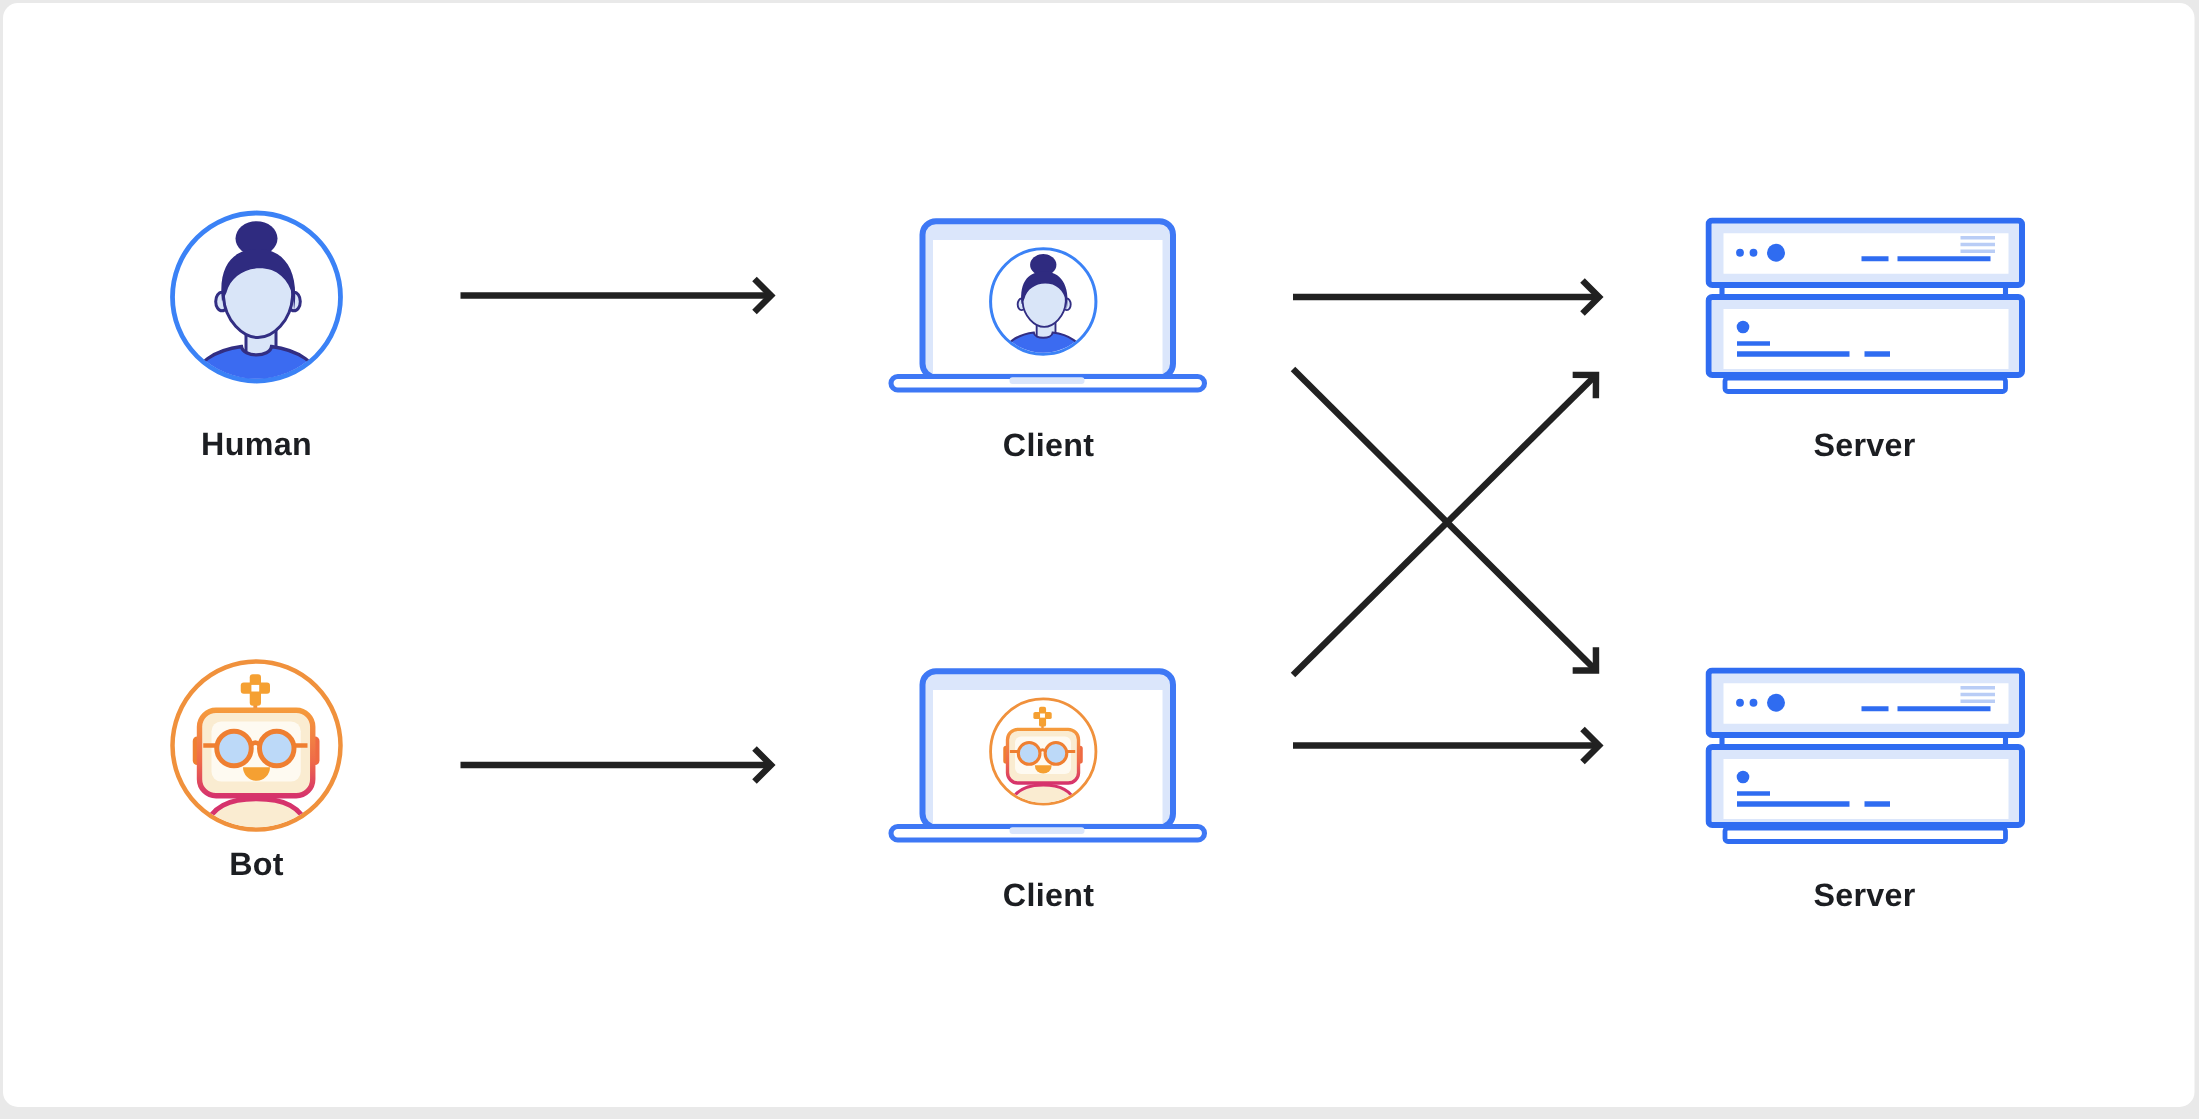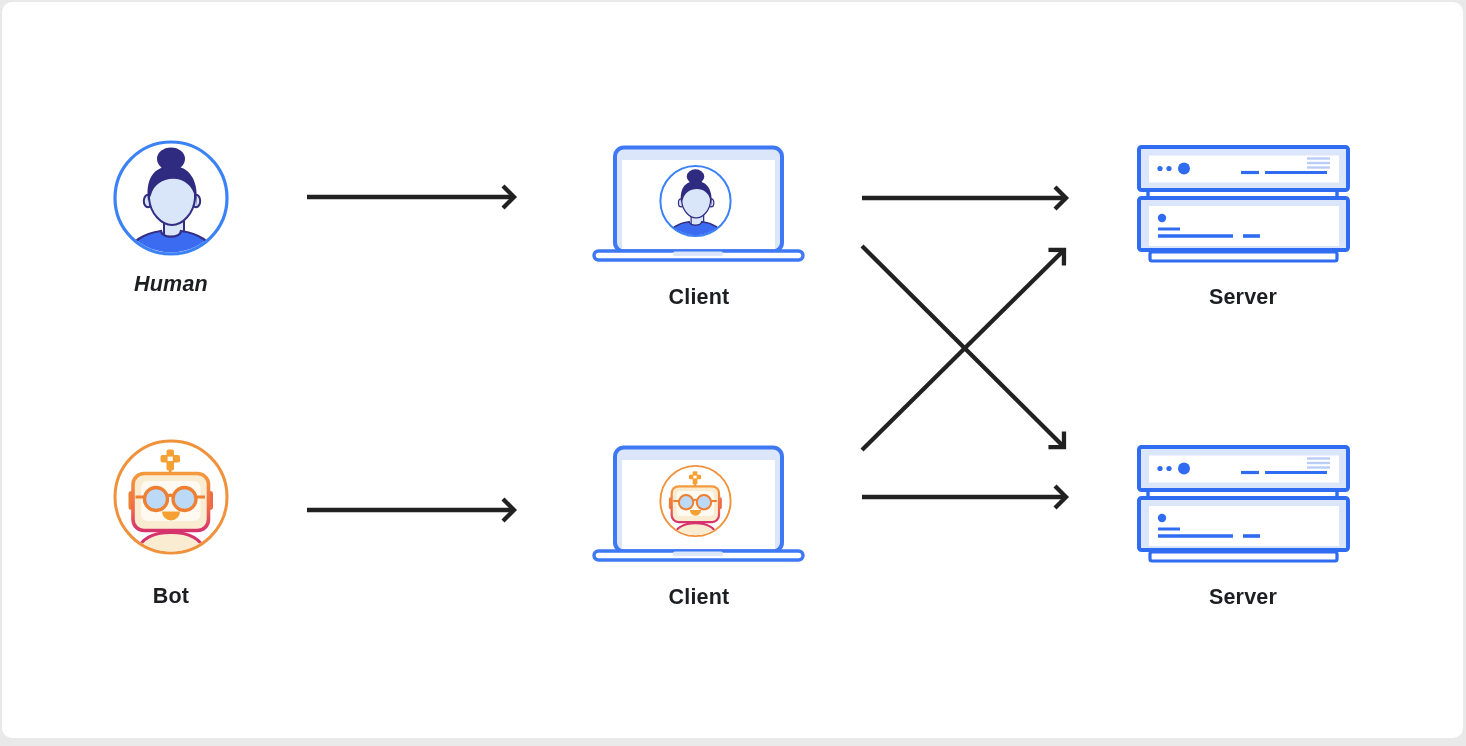--- a/index.html
+++ b/index.html
@@ -27,7 +27,7 @@
   #icon-server-top    {left:1137px;top:145px;width:213px;height:118px;}
   #icon-server-bottom {left:1137px;top:445px;width:213px;height:118px;}
   
-  #label-human        {left:91px;top:272px;font-style:italic;}
+  #label-human        {left:91px;top:284px;}
   #label-bot          {left:91px;top:584px;}
   #label-client-top   {left:619px;top:285px;}
   #label-client-bottom{left:619px;top:585px;}

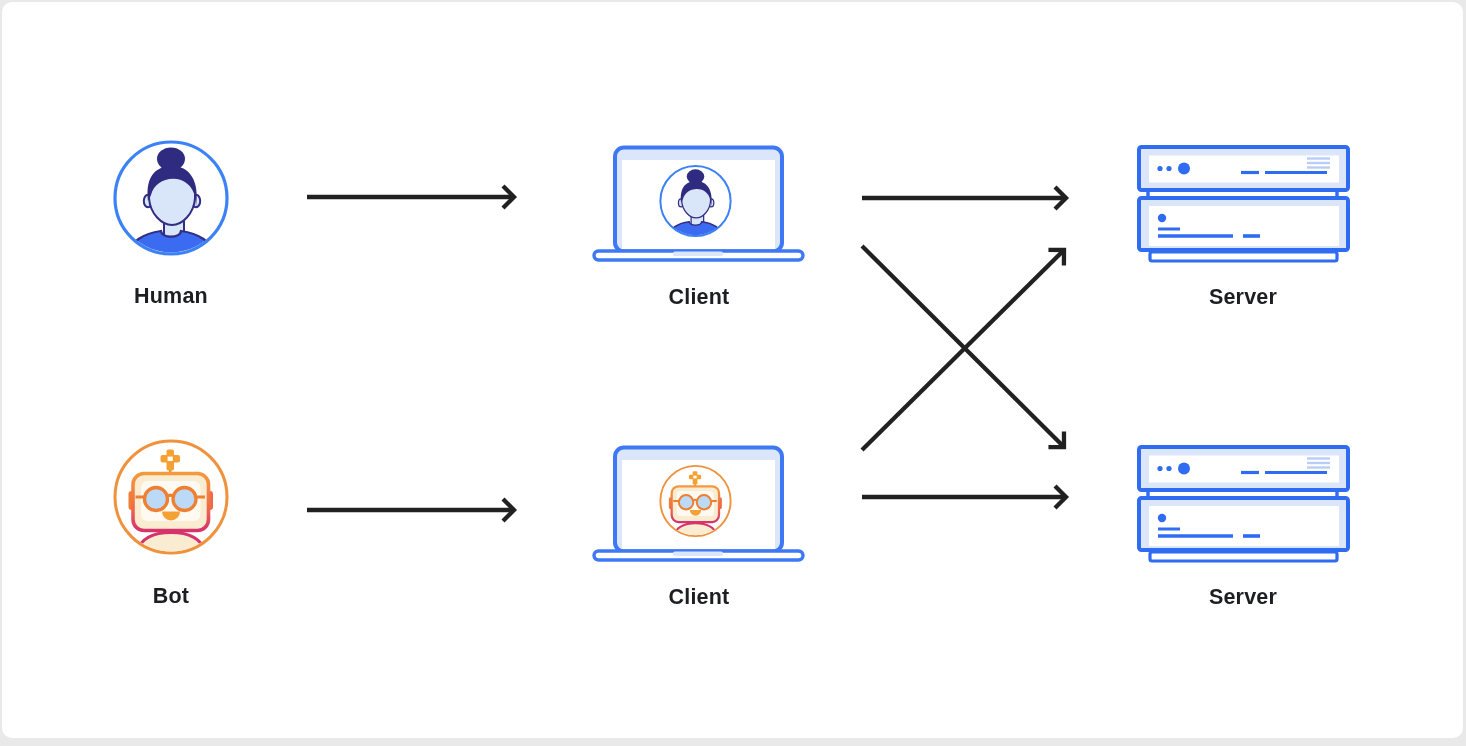--- a/index.html
+++ b/index.html
@@ -28,7 +28,7 @@
   #icon-server-bottom {left:1137px;top:445px;width:213px;height:118px;}
   
   #label-human        {left:91px;top:284px;}
-  #label-bot          {left:91px;top:584px;}
+  #label-bot          {left:91px;top:564px;}
   #label-client-top   {left:619px;top:285px;}
   #label-client-bottom{left:619px;top:585px;}
   #label-server-top   {left:1163px;top:285px;}

